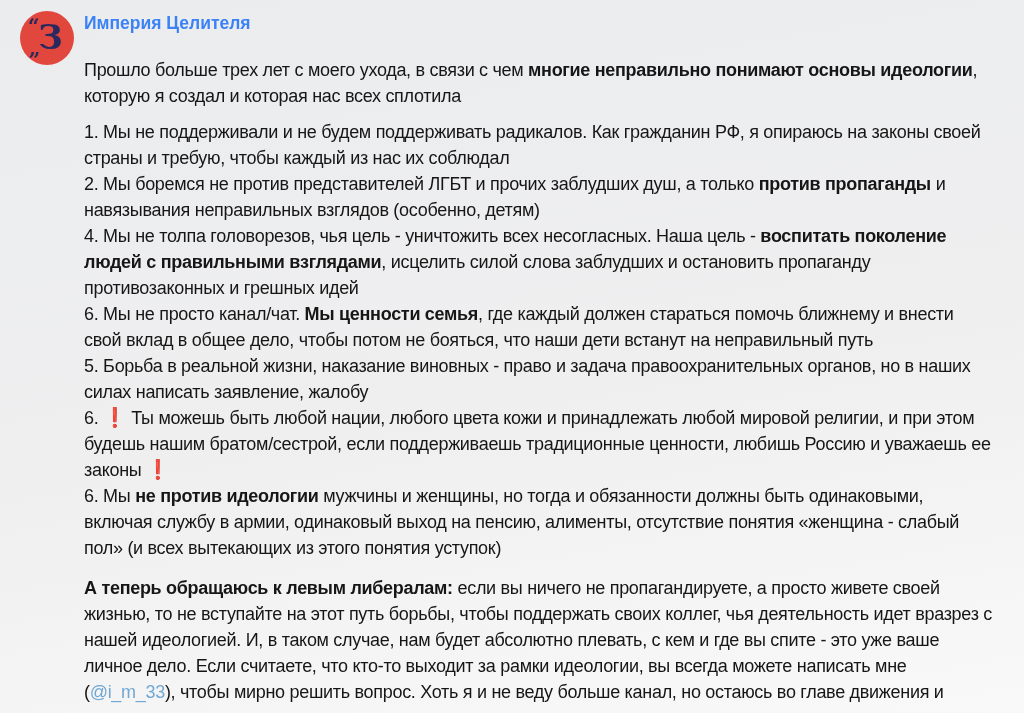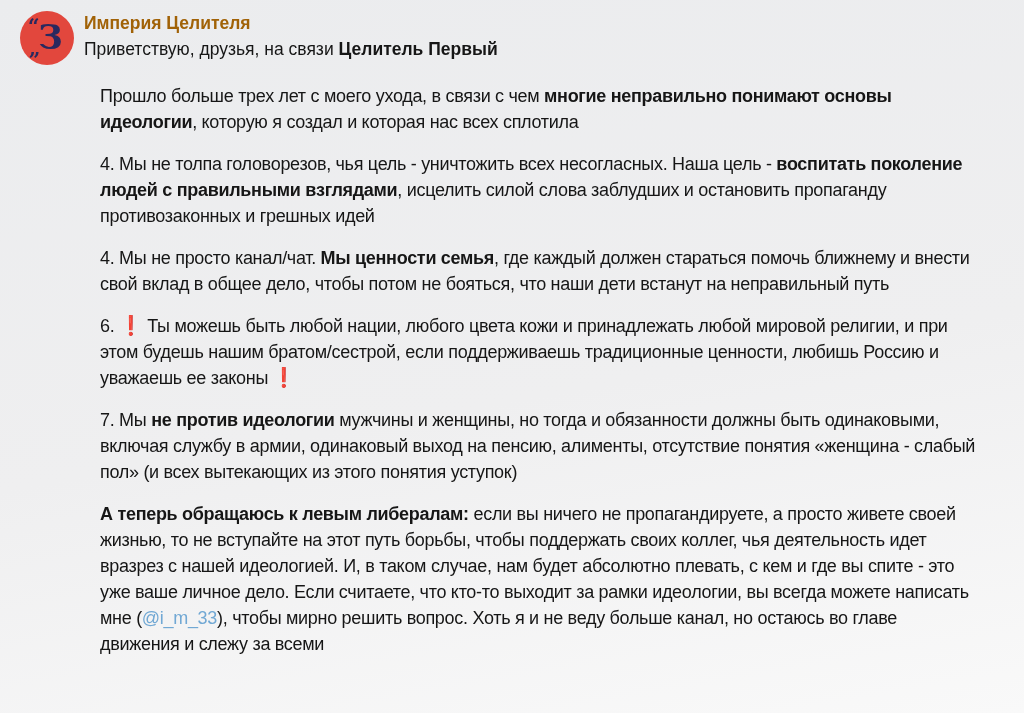--- a/index.html
+++ b/index.html
@@ -56,7 +56,7 @@
     <span class="q-bottom" style="color: rgb(41, 41, 95);">„</span>
   </div>
   <div class="content">
-    <div class="channel-name" style="color: #a16207;">Империя Целителя</div>
+    <div class="channel-name" style="color: #3b82f6;">Империя Целителя</div>
     <div class="greeting"><span>Приветствую, друзья, на связи </span><span class="bold">Целитель Первый</span></div>
     <div class="message-body">
         <div class="block after-header"><span>Прошло больше трех лет с моего ухода, в связи с чем </span><span class="bold">многие неправильно понимают основы идеологии</span><span>, которую я создал и которая нас всех сплотила</span></div>

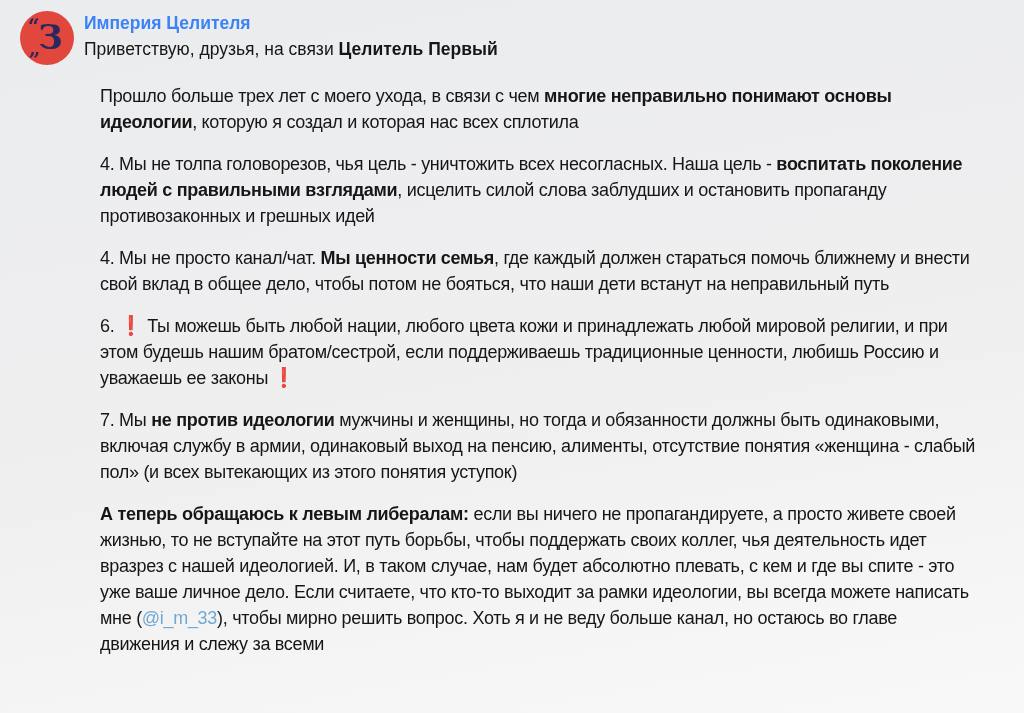--- a/index.html
+++ b/index.html
@@ -57,7 +57,6 @@
   </div>
   <div class="content">
     <div class="channel-name" style="color: #3b82f6;">Империя Целителя</div>
-    <div class="greeting"><span>Приветствую, друзья, на связи </span><span class="bold">Целитель Первый</span></div>
     <div class="message-body">
         <div class="block after-header"><span>Прошло больше трех лет с моего ухода, в связи с чем </span><span class="bold">многие неправильно понимают основы идеологии</span><span>, которую я создал и которая нас всех сплотила</span></div>
         <div class="block"><span>4. Мы не толпа головорезов, чья цель - уничтожить всех несогласных. Наша цель - </span><span class="bold">воспитать поколение людей с правильными взглядами</span><span>, исцелить силой слова заблудших и остановить пропаганду противозаконных и грешных идей</span></div>

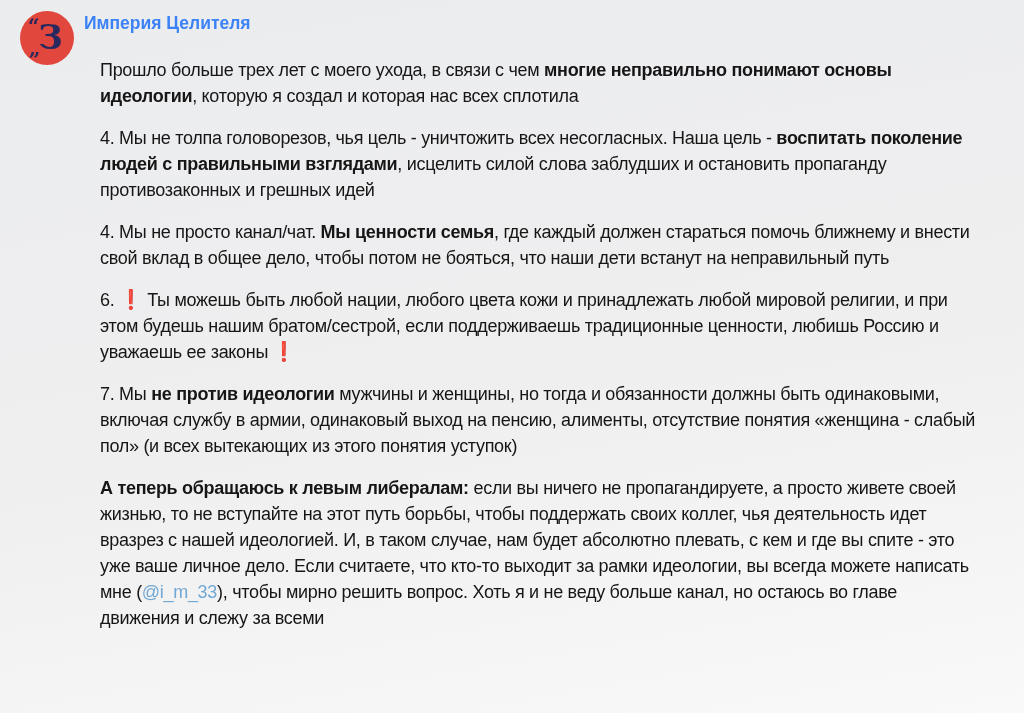--- a/index.html
+++ b/index.html
@@ -39,7 +39,7 @@
     margin-top:21px;
     font-size:18px;line-height:26px;letter-spacing:-0.3px;
   }
-  .block{margin:16px;}
+  .block{margin:0;}
   .block.list-start{margin-top:10px;}
   .block.section{margin-top:14px;}
   .bold{font-weight:700;}

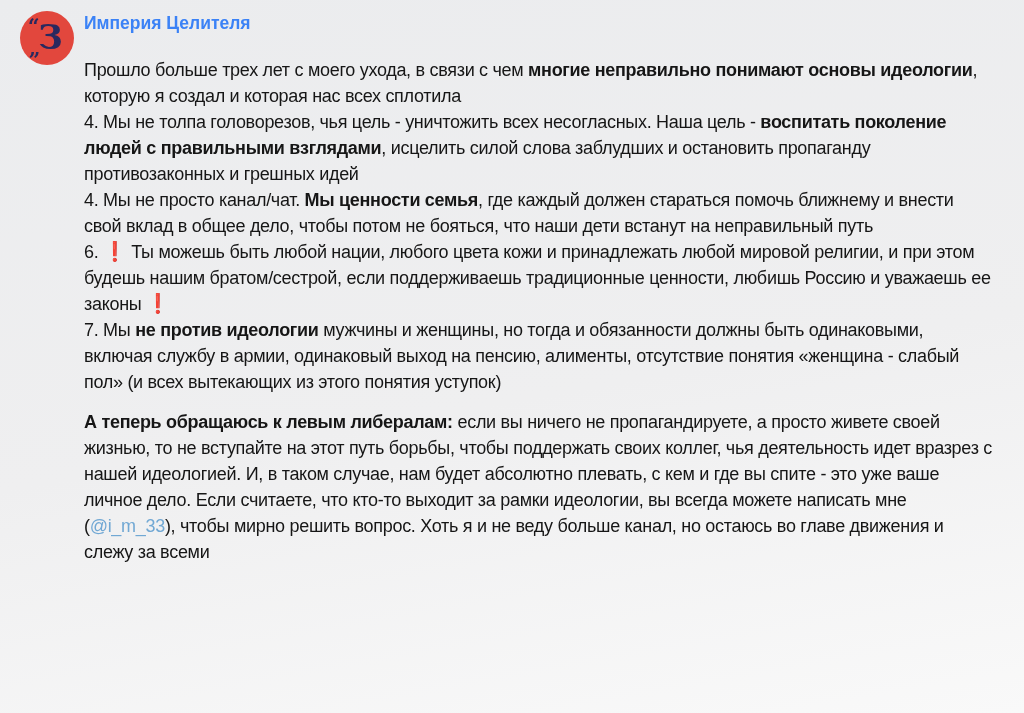--- a/index.html
+++ b/index.html
@@ -59,6 +59,7 @@
     <div class="channel-name" style="color: #3b82f6;">Империя Целителя</div>
     <div class="message-body">
         <div class="block after-header"><span>Прошло больше трех лет с моего ухода, в связи с чем </span><span class="bold">многие неправильно понимают основы идеологии</span><span>, которую я создал и которая нас всех сплотила</span></div>
+        <div class="block list-start"><span>1. Мы не поддерживали и не будем поддерживать радикалов. Как гражданин РФ, я опираюсь на законы своей страны и требую, чтобы каждый из нас их соблюдал</span></div>
         <div class="block"><span>4. Мы не толпа головорезов, чья цель - уничтожить всех несогласных. Наша цель - </span><span class="bold">воспитать поколение людей с правильными взглядами</span><span>, исцелить силой слова заблудших и остановить пропаганду противозаконных и грешных идей</span></div>
         <div class="block"><span>4. Мы не просто канал/чат. </span><span class="bold">Мы ценности семья</span><span>, где каждый должен стараться помочь ближнему и внести свой вклад в общее дело, чтобы потом не бояться, что наши дети встанут на неправильный путь</span></div>
         <div class="block"><span>6.  </span><span class="excl" style="color: rgb(215, 58, 43);">❗</span><span> Ты можешь быть любой нации, любого цвета кожи и принадлежать любой мировой религии, и при этом будешь нашим братом/сестрой, если поддерживаешь традиционные ценности, любишь Россию и уважаешь ее законы </span><span class="excl" style="color: rgb(215, 58, 43);">❗</span></div>

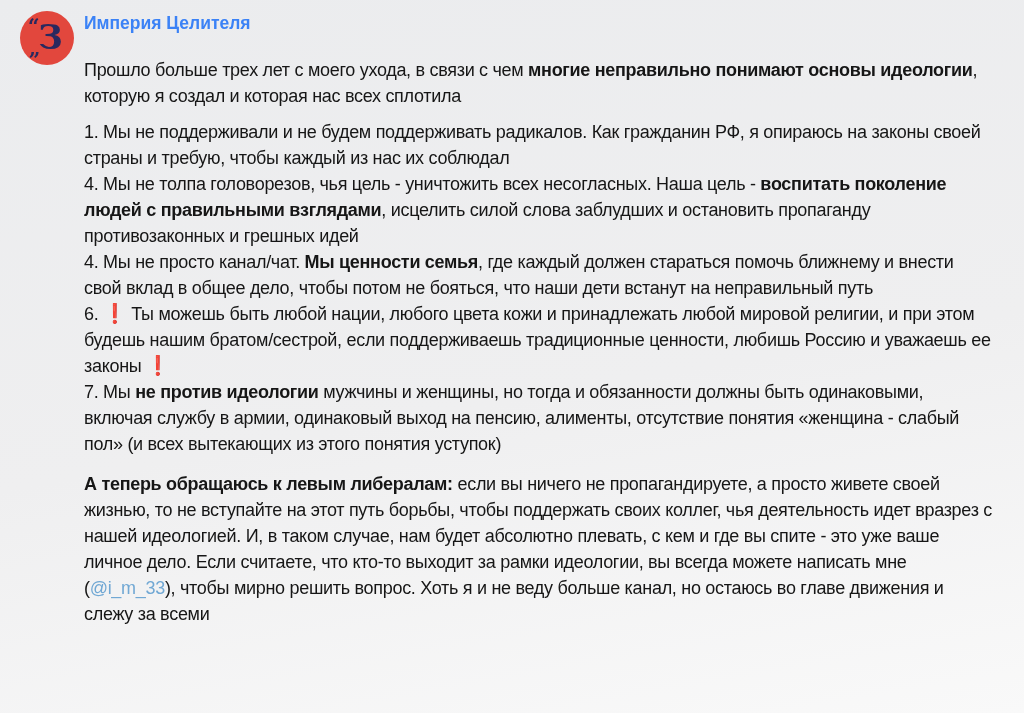--- a/index.html
+++ b/index.html
@@ -60,6 +60,7 @@
     <div class="message-body">
         <div class="block after-header"><span>Прошло больше трех лет с моего ухода, в связи с чем </span><span class="bold">многие неправильно понимают основы идеологии</span><span>, которую я создал и которая нас всех сплотила</span></div>
         <div class="block list-start"><span>1. Мы не поддерживали и не будем поддерживать радикалов. Как гражданин РФ, я опираюсь на законы своей страны и требую, чтобы каждый из нас их соблюдал</span></div>
+        <div class="block"><span>2. Мы боремся не против представителей ЛГБТ и прочих заблудших душ, а только </span><span class="bold">против пропаганды</span><span> и навязывания неправильных взглядов (особенно, детям)</span></div>
         <div class="block"><span>4. Мы не толпа головорезов, чья цель - уничтожить всех несогласных. Наша цель - </span><span class="bold">воспитать поколение людей с правильными взглядами</span><span>, исцелить силой слова заблудших и остановить пропаганду противозаконных и грешных идей</span></div>
         <div class="block"><span>4. Мы не просто канал/чат. </span><span class="bold">Мы ценности семья</span><span>, где каждый должен стараться помочь ближнему и внести свой вклад в общее дело, чтобы потом не бояться, что наши дети встанут на неправильный путь</span></div>
         <div class="block"><span>6.  </span><span class="excl" style="color: rgb(215, 58, 43);">❗</span><span> Ты можешь быть любой нации, любого цвета кожи и принадлежать любой мировой религии, и при этом будешь нашим братом/сестрой, если поддерживаешь традиционные ценности, любишь Россию и уважаешь ее законы </span><span class="excl" style="color: rgb(215, 58, 43);">❗</span></div>

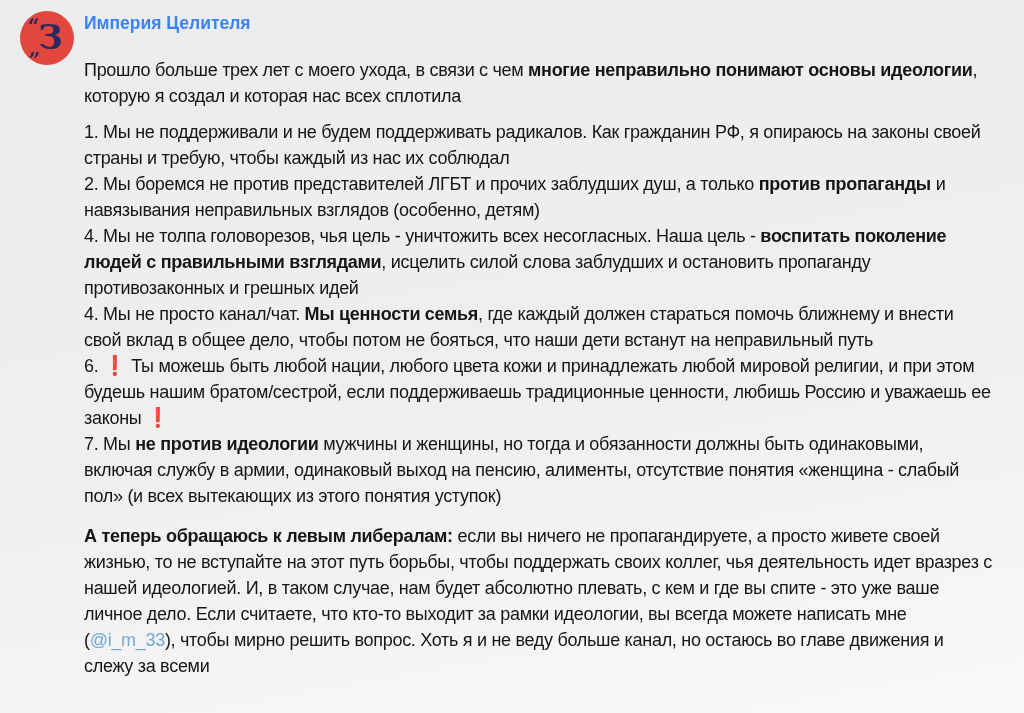--- a/index.html
+++ b/index.html
@@ -62,7 +62,7 @@
         <div class="block list-start"><span>1. Мы не поддерживали и не будем поддерживать радикалов. Как гражданин РФ, я опираюсь на законы своей страны и требую, чтобы каждый из нас их соблюдал</span></div>
         <div class="block"><span>2. Мы боремся не против представителей ЛГБТ и прочих заблудших душ, а только </span><span class="bold">против пропаганды</span><span> и навязывания неправильных взглядов (особенно, детям)</span></div>
         <div class="block"><span>4. Мы не толпа головорезов, чья цель - уничтожить всех несогласных. Наша цель - </span><span class="bold">воспитать поколение людей с правильными взглядами</span><span>, исцелить силой слова заблудших и остановить пропаганду противозаконных и грешных идей</span></div>
-        <div class="block"><span>4. Мы не просто канал/чат. </span><span class="bold">Мы ценности семья</span><span>, где каждый должен стараться помочь ближнему и внести свой вклад в общее дело, чтобы потом не бояться, что наши дети встанут на неправильный путь</span></div>
+        <div class="block"><span>6. Мы не просто канал/чат. </span><span class="bold">Мы ценности семья</span><span>, где каждый должен стараться помочь ближнему и внести свой вклад в общее дело, чтобы потом не бояться, что наши дети встанут на неправильный путь</span></div>
         <div class="block"><span>6.  </span><span class="excl" style="color: rgb(215, 58, 43);">❗</span><span> Ты можешь быть любой нации, любого цвета кожи и принадлежать любой мировой религии, и при этом будешь нашим братом/сестрой, если поддерживаешь традиционные ценности, любишь Россию и уважаешь ее законы </span><span class="excl" style="color: rgb(215, 58, 43);">❗</span></div>
         <div class="block"><span>7. Мы </span><span class="bold">не против идеологии</span><span> мужчины и женщины, но тогда и обязанности должны быть одинаковыми, включая службу в армии, одинаковый выход на пенсию, алименты, отсутствие понятия «женщина - слабый пол» (и всех вытекающих из этого понятия уступок)</span></div>
         <div class="block section"><span class="bold">А теперь обращаюсь к левым либералам:</span><span> если вы ничего не пропагандируете, а просто живете своей жизнью, то не вступайте на этот путь борьбы, чтобы поддержать своих коллег, чья деятельность идет вразрез с нашей идеологией. И, в таком случае, нам будет абсолютно плевать, с кем и где вы спите - это уже ваше личное дело. Если считаете, что кто-то выходит за рамки идеологии, вы всегда можете написать мне (</span><a class="mention" href="#" style="color: rgb(113, 168, 212);">@i_m_33</a><span>), чтобы мирно решить вопрос. Хоть я и не веду больше канал, но остаюсь во главе движения и слежу за всеми</span></div>

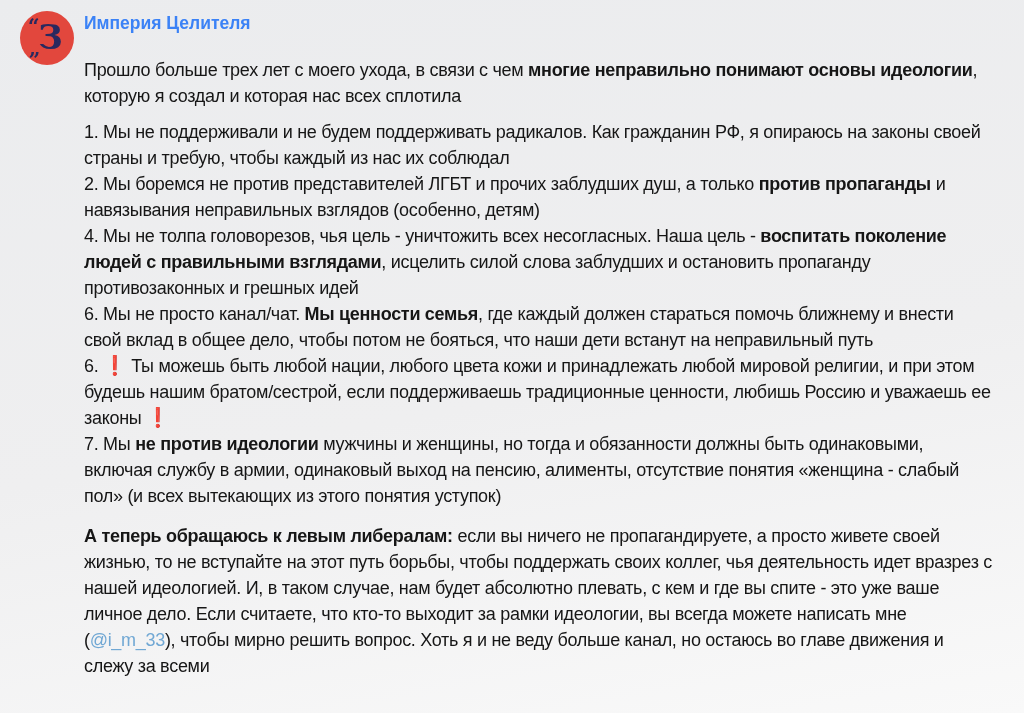--- a/index.html
+++ b/index.html
@@ -63,6 +63,7 @@
         <div class="block"><span>2. Мы боремся не против представителей ЛГБТ и прочих заблудших душ, а только </span><span class="bold">против пропаганды</span><span> и навязывания неправильных взглядов (особенно, детям)</span></div>
         <div class="block"><span>4. Мы не толпа головорезов, чья цель - уничтожить всех несогласных. Наша цель - </span><span class="bold">воспитать поколение людей с правильными взглядами</span><span>, исцелить силой слова заблудших и остановить пропаганду противозаконных и грешных идей</span></div>
         <div class="block"><span>6. Мы не просто канал/чат. </span><span class="bold">Мы ценности семья</span><span>, где каждый должен стараться помочь ближнему и внести свой вклад в общее дело, чтобы потом не бояться, что наши дети встанут на неправильный путь</span></div>
+        <div class="block"><span>5. Борьба в реальной жизни, наказание виновных - право и задача правоохранительных органов, но в наших силах написать заявление, жалобу</span></div>
         <div class="block"><span>6.  </span><span class="excl" style="color: rgb(215, 58, 43);">❗</span><span> Ты можешь быть любой нации, любого цвета кожи и принадлежать любой мировой религии, и при этом будешь нашим братом/сестрой, если поддерживаешь традиционные ценности, любишь Россию и уважаешь ее законы </span><span class="excl" style="color: rgb(215, 58, 43);">❗</span></div>
         <div class="block"><span>7. Мы </span><span class="bold">не против идеологии</span><span> мужчины и женщины, но тогда и обязанности должны быть одинаковыми, включая службу в армии, одинаковый выход на пенсию, алименты, отсутствие понятия «женщина - слабый пол» (и всех вытекающих из этого понятия уступок)</span></div>
         <div class="block section"><span class="bold">А теперь обращаюсь к левым либералам:</span><span> если вы ничего не пропагандируете, а просто живете своей жизнью, то не вступайте на этот путь борьбы, чтобы поддержать своих коллег, чья деятельность идет вразрез с нашей идеологией. И, в таком случае, нам будет абсолютно плевать, с кем и где вы спите - это уже ваше личное дело. Если считаете, что кто-то выходит за рамки идеологии, вы всегда можете написать мне (</span><a class="mention" href="#" style="color: rgb(113, 168, 212);">@i_m_33</a><span>), чтобы мирно решить вопрос. Хоть я и не веду больше канал, но остаюсь во главе движения и слежу за всеми</span></div>

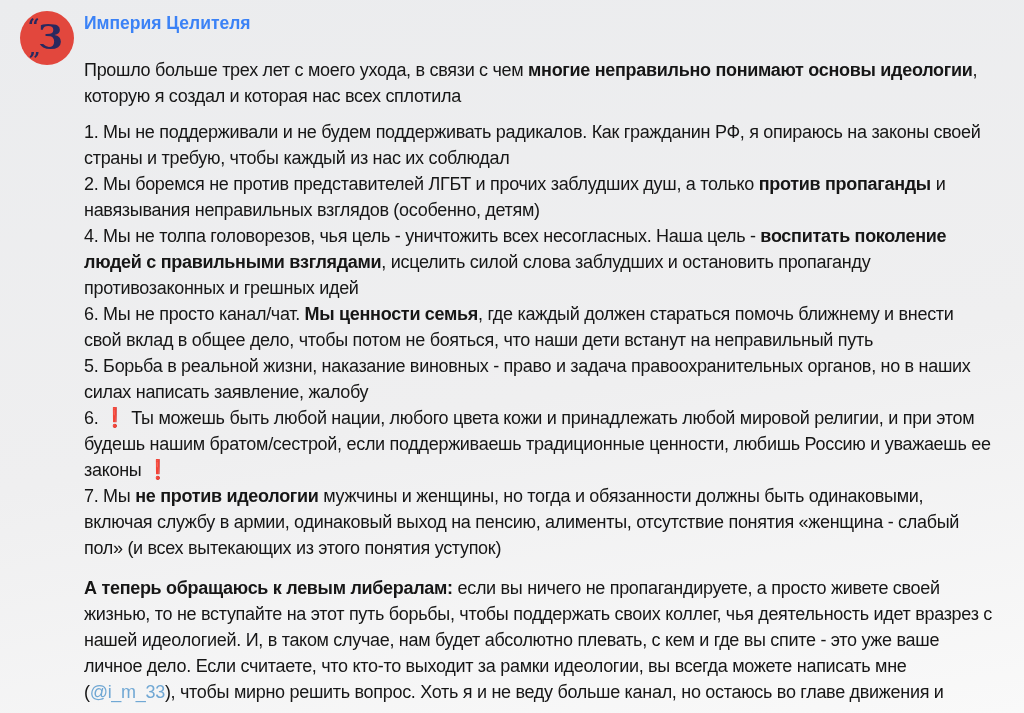--- a/index.html
+++ b/index.html
@@ -65,7 +65,7 @@
         <div class="block"><span>6. Мы не просто канал/чат. </span><span class="bold">Мы ценности семья</span><span>, где каждый должен стараться помочь ближнему и внести свой вклад в общее дело, чтобы потом не бояться, что наши дети встанут на неправильный путь</span></div>
         <div class="block"><span>5. Борьба в реальной жизни, наказание виновных - право и задача правоохранительных органов, но в наших силах написать заявление, жалобу</span></div>
         <div class="block"><span>6.  </span><span class="excl" style="color: rgb(215, 58, 43);">❗</span><span> Ты можешь быть любой нации, любого цвета кожи и принадлежать любой мировой религии, и при этом будешь нашим братом/сестрой, если поддерживаешь традиционные ценности, любишь Россию и уважаешь ее законы </span><span class="excl" style="color: rgb(215, 58, 43);">❗</span></div>
-        <div class="block"><span>7. Мы </span><span class="bold">не против идеологии</span><span> мужчины и женщины, но тогда и обязанности должны быть одинаковыми, включая службу в армии, одинаковый выход на пенсию, алименты, отсутствие понятия «женщина - слабый пол» (и всех вытекающих из этого понятия уступок)</span></div>
+        <div class="block"><span>6. Мы </span><span class="bold">не против идеологии</span><span> мужчины и женщины, но тогда и обязанности должны быть одинаковыми, включая службу в армии, одинаковый выход на пенсию, алименты, отсутствие понятия «женщина - слабый пол» (и всех вытекающих из этого понятия уступок)</span></div>
         <div class="block section"><span class="bold">А теперь обращаюсь к левым либералам:</span><span> если вы ничего не пропагандируете, а просто живете своей жизнью, то не вступайте на этот путь борьбы, чтобы поддержать своих коллег, чья деятельность идет вразрез с нашей идеологией. И, в таком случае, нам будет абсолютно плевать, с кем и где вы спите - это уже ваше личное дело. Если считаете, что кто-то выходит за рамки идеологии, вы всегда можете написать мне (</span><a class="mention" href="#" style="color: rgb(113, 168, 212);">@i_m_33</a><span>), чтобы мирно решить вопрос. Хоть я и не веду больше канал, но остаюсь во главе движения и слежу за всеми</span></div>
       </div>
   </div>

